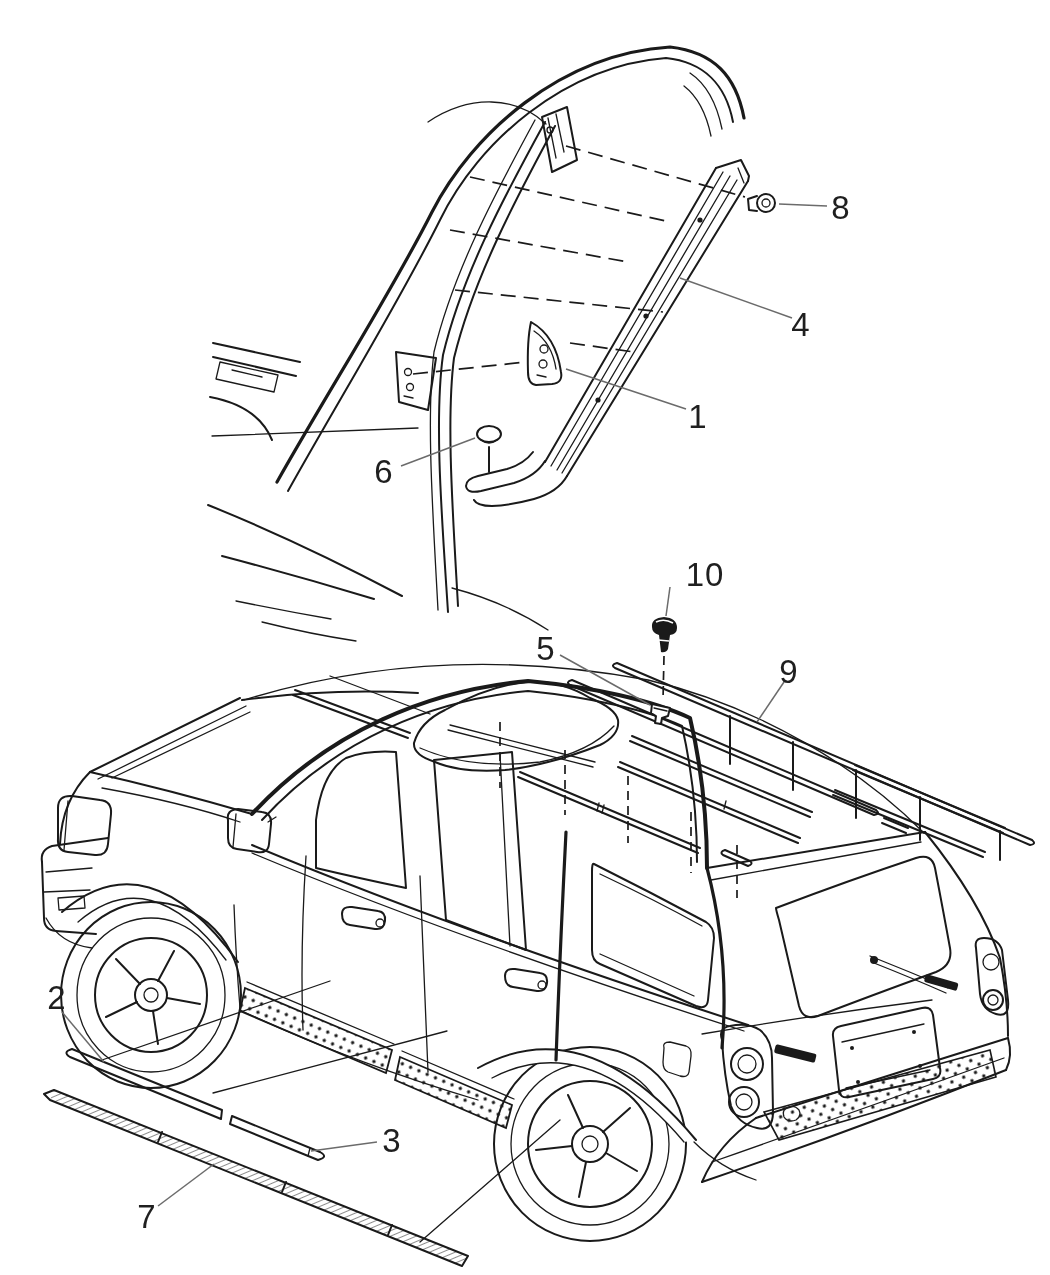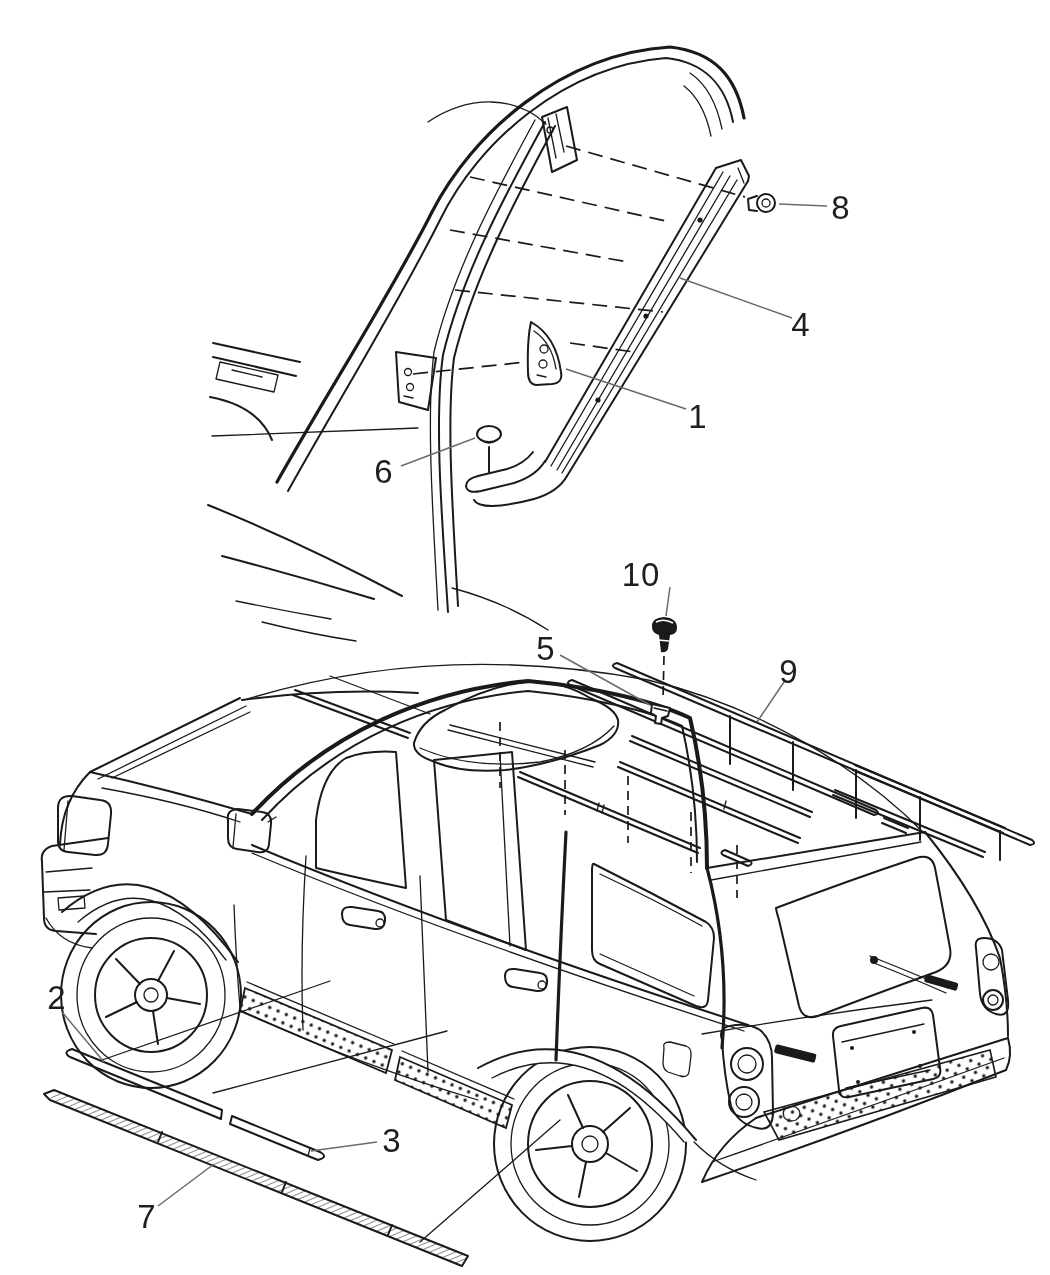--- a/index.html
+++ b/index.html
@@ -327,7 +327,7 @@
   <div class="callout" style="left:147px;top:1216px">7</div>
   <div class="callout" style="left:841px;top:207px">8</div>
   <div class="callout" style="left:789px;top:671px">9</div>
-  <div class="callout" style="left:641px;top:574px">10</div>
+  <div class="callout" style="left:705px;top:574px">10</div>
 </div>
 
 </body></html>

